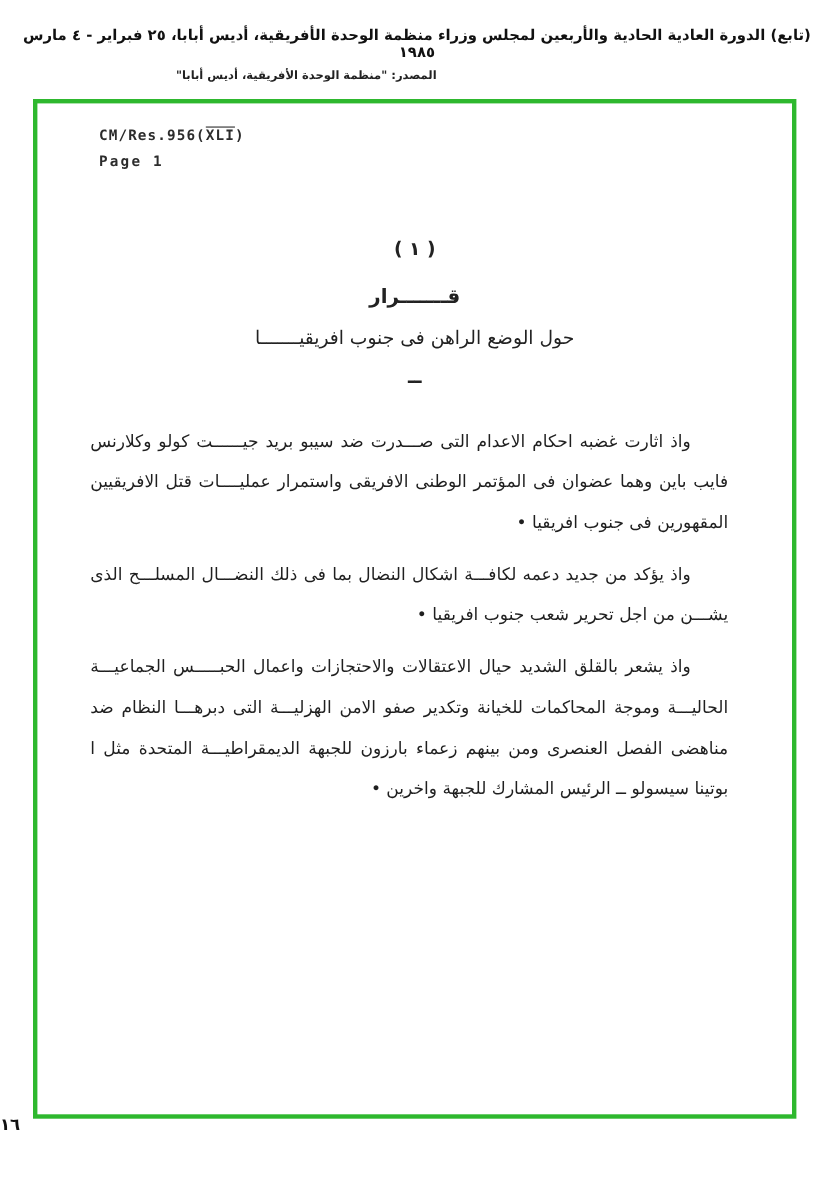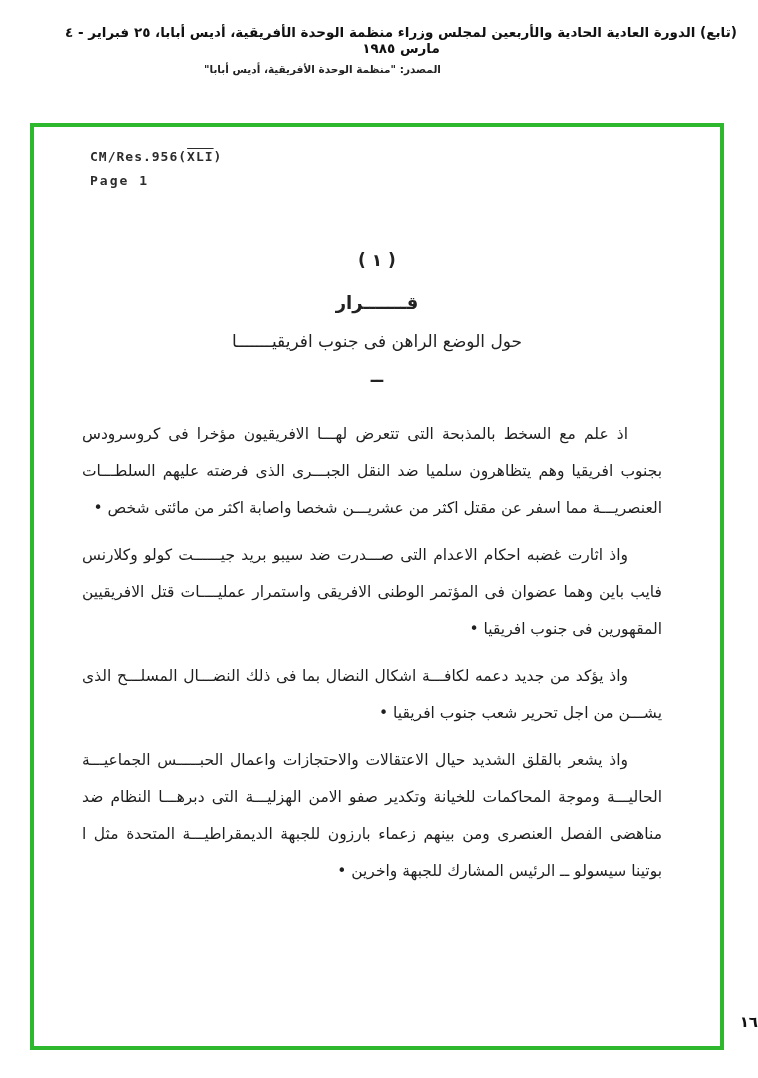--- a/index.html
+++ b/index.html
@@ -21,7 +21,6 @@
   .top-header {
     direction: rtl;
     padding-top: 24px;
-    margin-left: 44px;
   }
   .top-header .line1 {
     text-align: center;

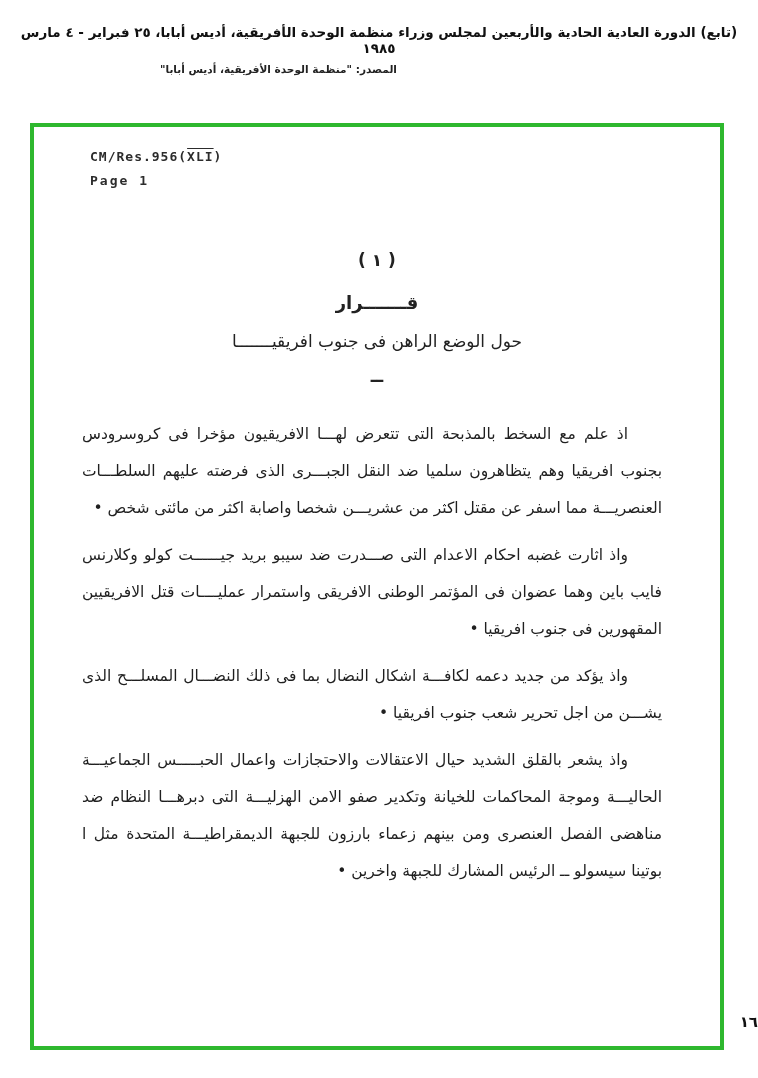--- a/index.html
+++ b/index.html
@@ -49,7 +49,6 @@
     border: 4px solid #2eb82e;
     background: #ffffff;
     box-sizing: content-box;
-    margin-top: 33px;
   }
   .scan-inner {
     position: relative;

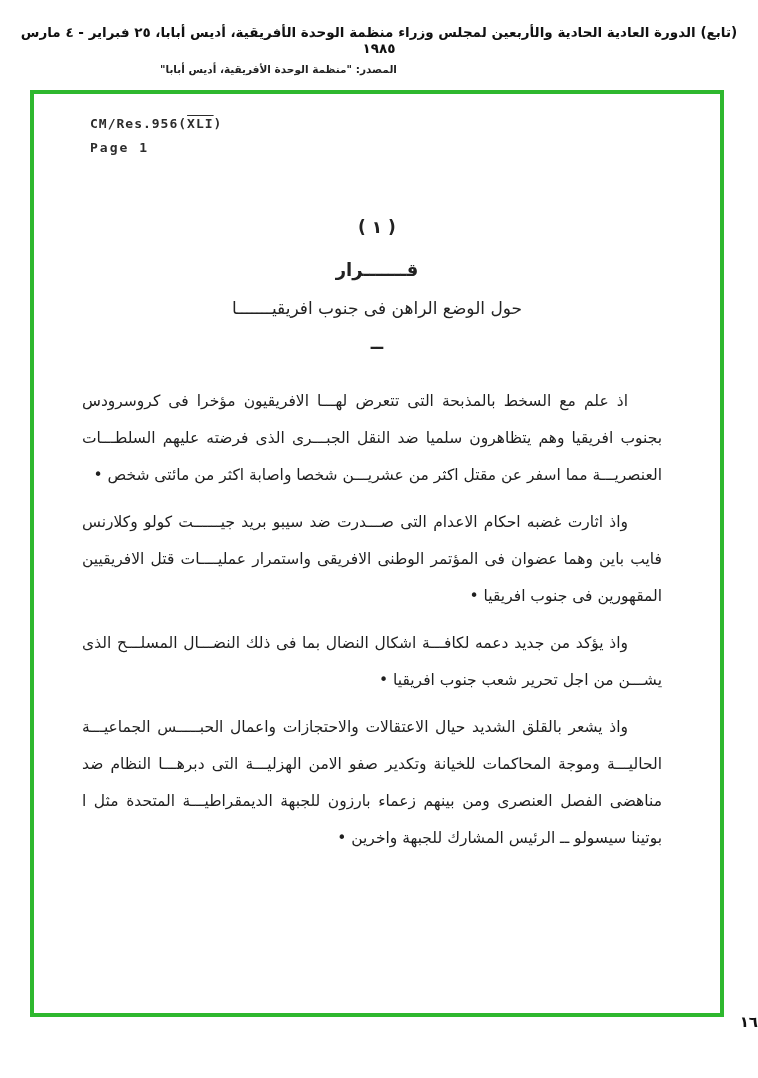--- a/index.html
+++ b/index.html
@@ -155,7 +155,6 @@
       <div class="center-block separator">ــ</div>
 
       <div class="doc-body">
-        <p>اذ علم مع السخط بالمذبحة التى تتعرض لهـــا الافريقيون مؤخرا فى كروسرودس بجنوب افريقيا وهم يتظاهرون سلميا ضد النقل الجبـــرى الذى فرضته عليهم السلطـــات العنصريـــة مما اسفر عن مقتل اكثر من عشريـــن شخصا واصابة اكثر من مائتى شخص •</p>
         <p>واذ اثارت غضبه احكام الاعدام التى صـــدرت ضد سيبو بريد جيــــــت كولو وكلارنس فايب باين وهما عضوان فى المؤتمر الوطنى الافريقى واستمرار عمليــــات قتل الافريقيين المقهورين فى جنوب افريقيا •</p>
         <p>واذ يؤكد من جديد دعمه لكافـــة اشكال النضال بما فى ذلك النضـــال المسلـــح الذى يشـــن من اجل تحرير شعب جنوب افريقيا •</p>
         <p>واذ يشعر بالقلق الشديد حيال الاعتقالات والاحتجازات واعمال الحبـــــس الجماعيـــة الحاليـــة وموجة المحاكمات للخيانة وتكدير صفو الامن الهزليـــة التى دبرهـــا النظام ضد مناهضى الفصل العنصرى ومن بينهم زعماء بارزون للجبهة الديمقراطيـــة المتحدة مثل ا بوتينا سيسولو ــ الرئيس المشارك للجبهة واخرين •</p>

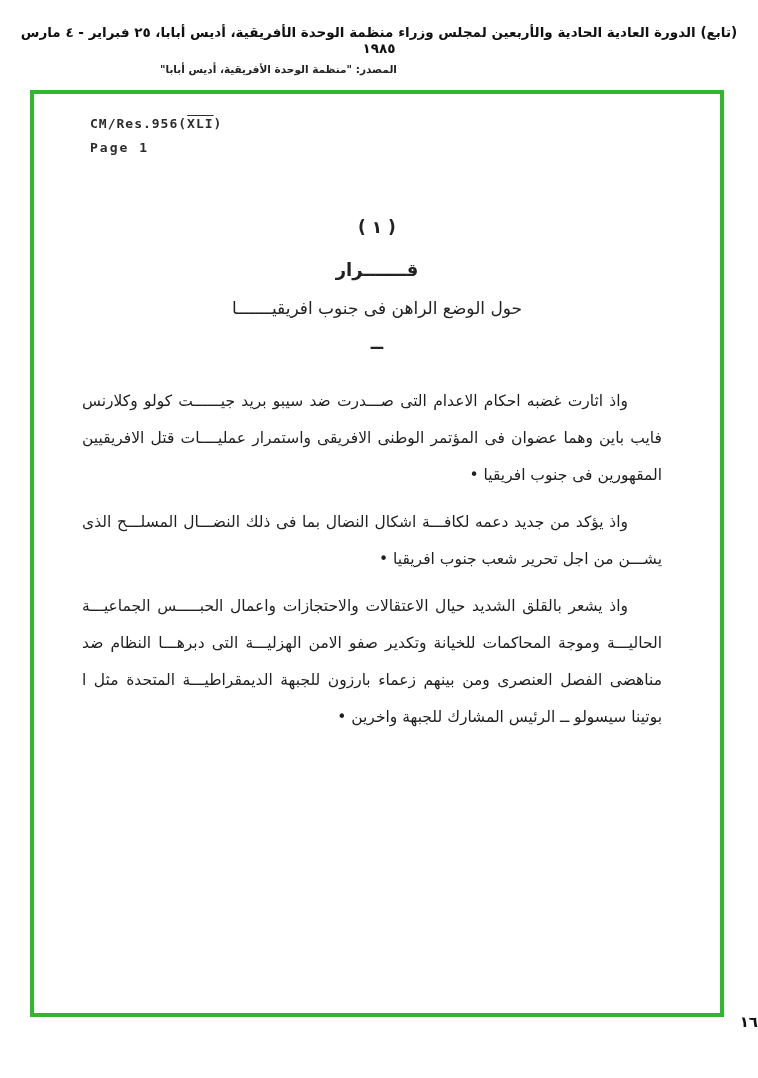--- a/index.html
+++ b/index.html
@@ -122,7 +122,7 @@
     left: 0;
     right: 0;
     top: 1013px;
-    text-align: right;
+    text-align: left;
     font-size: 15px;
     font-weight: bold;
     color: #111;

